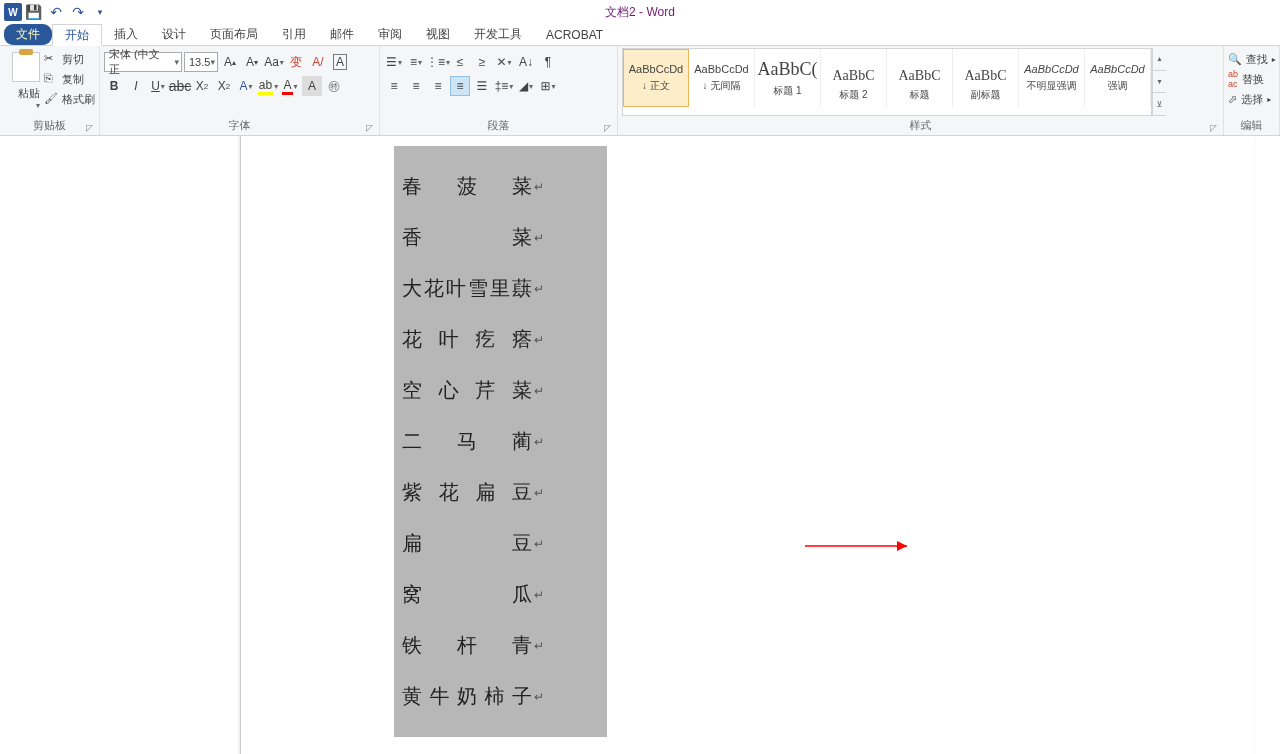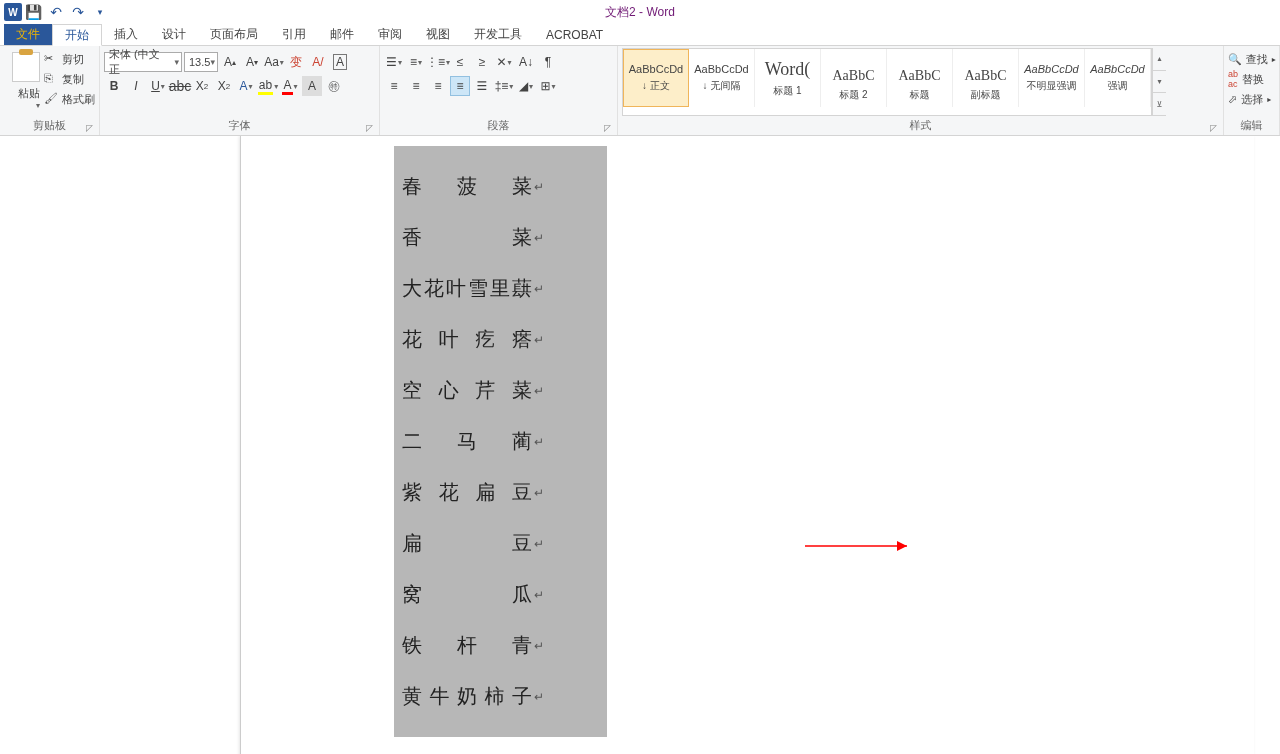--- a/index.html
+++ b/index.html
@@ -15,7 +15,7 @@
 
 .ribbon-tabs { height: 22px; background: #fff; display: flex; align-items: stretch; padding-left: 4px; border-bottom: 1px solid #d4d4d4; }
 .ribbon-tab { padding: 0 12px; display: flex; align-items: center; font-size: 12px; color: #444; cursor: pointer; }
-.ribbon-tab.file { background: #2a579a; color: #eab308; }
+.ribbon-tab.file { background: #2a579a; color: #fef9c3; border-radius: 9px; }
 .ribbon-tab.active { background: #fff; color: #2a579a; border: 1px solid #d4d4d4; border-bottom: 1px solid #fff; margin-bottom: -1px; }
 
 

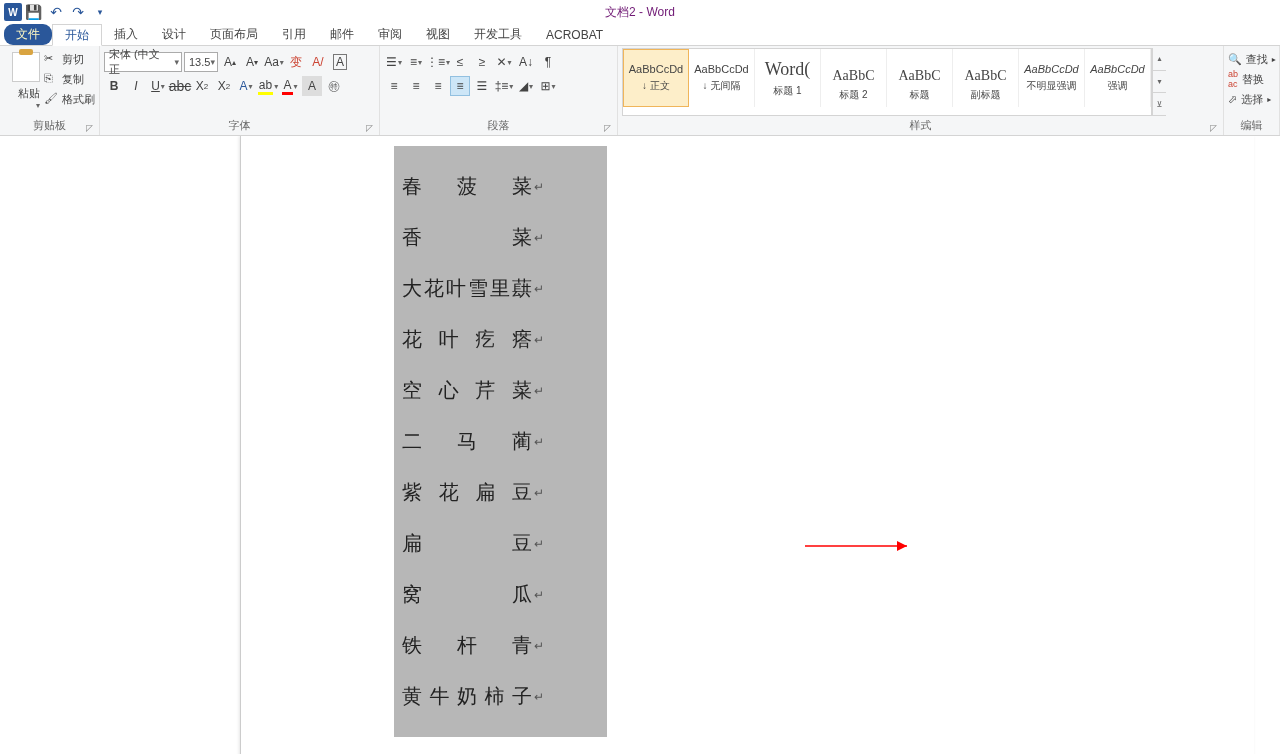--- a/index.html
+++ b/index.html
@@ -217,7 +217,7 @@
             <div class="style-name">↓ 无间隔</div>
           </div>
           <div class="style-item">
-            <div class="style-preview big">Word(</div>
+            <div class="style-preview big">AaBbC(</div>
             <div class="style-name">标题 1</div>
           </div>
           <div class="style-item">

